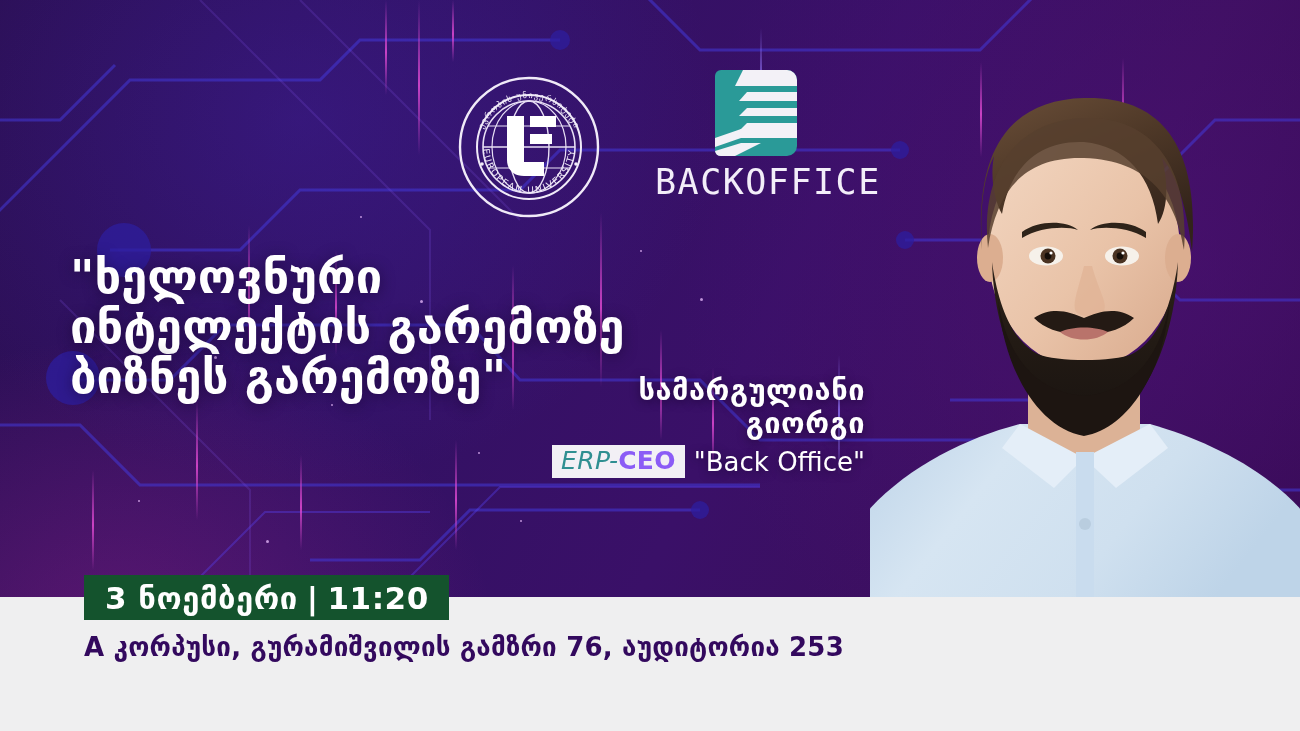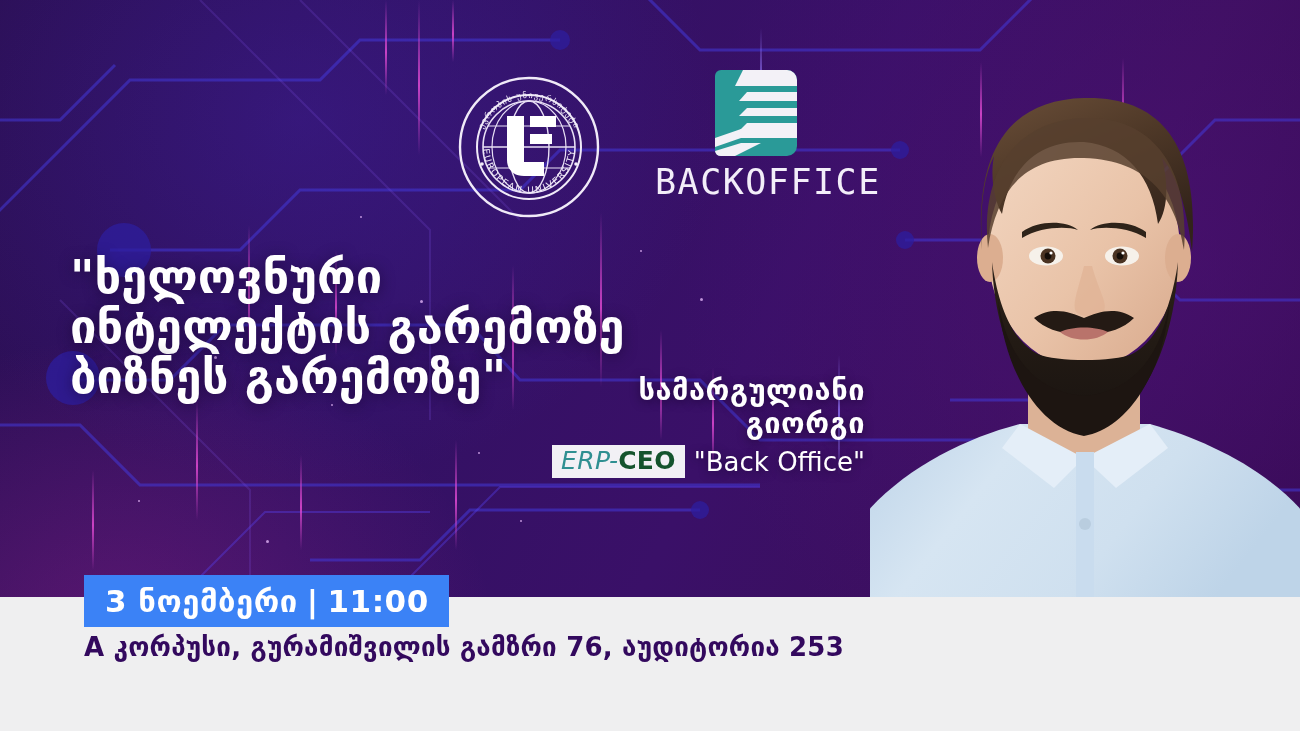--- a/index.html
+++ b/index.html
@@ -101,7 +101,7 @@
     display:inline-block;
   }
   .badge .erp { color:#2f8f91; font-weight:normal;font-style:italic; }
-  .badge .ceo { color:#14532d; font-weight:bold; }
+  .badge .ceo { color:#8b5cf6; font-weight:bold; }
   .sp-company {
     color:#ffffff; font-size:26px; line-height:28px; font-weight:normal;
     text-shadow:0 2px 8px rgba(20,0,40,0.5);

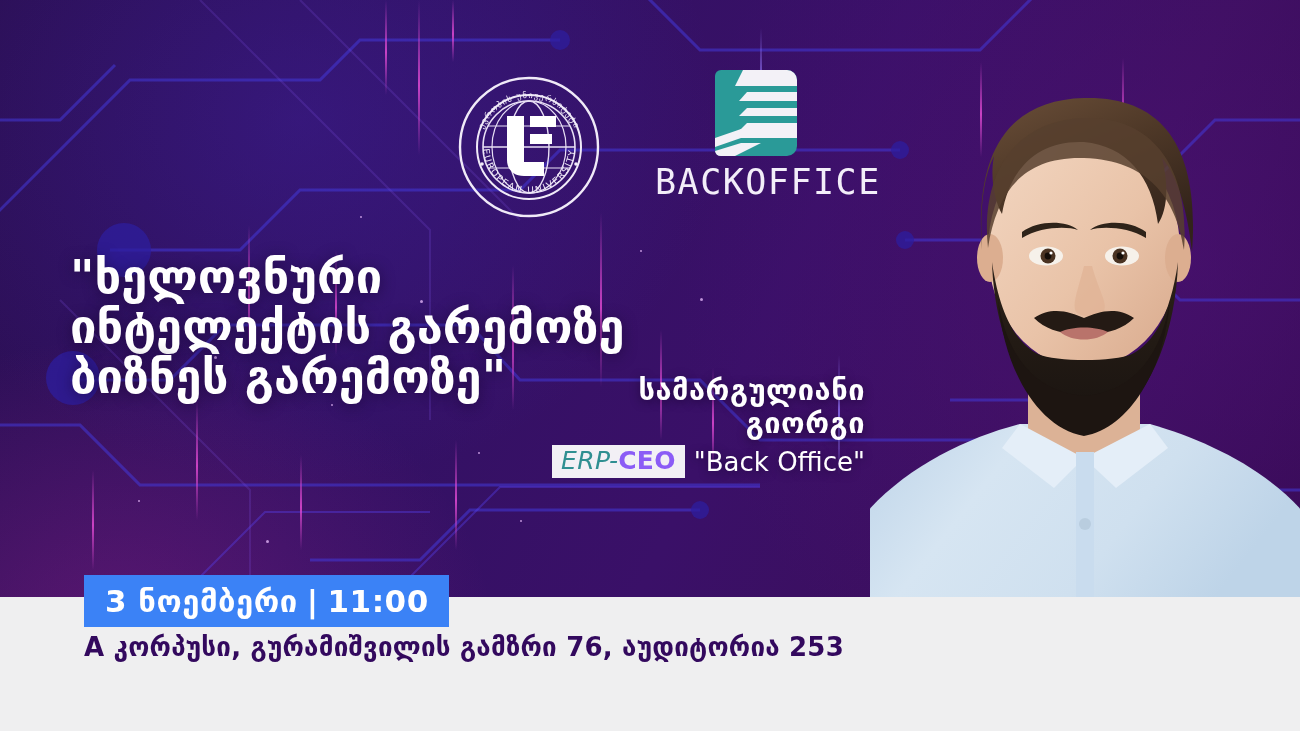--- a/index.html
+++ b/index.html
@@ -118,8 +118,8 @@
   
   .date-banner {
     position:absolute; left:84px; top:575px;
-    height:52px;
-    background:#3b82f6;
+    height:45px;
+    background:#14532d;
     color:#ffffff;
     display:flex; align-items:center;
     padding:0 20px 0 21px;

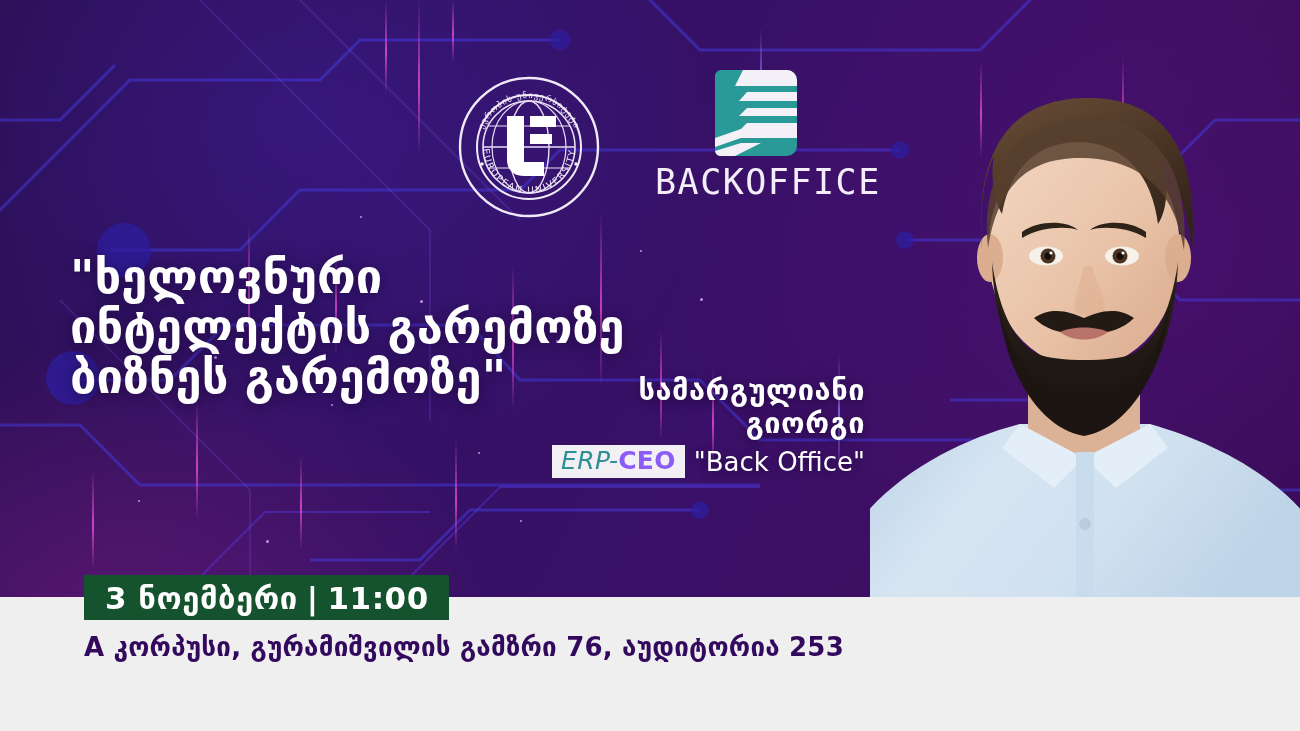--- a/index.html
+++ b/index.html
@@ -361,7 +361,7 @@
   <div class="date-banner">
     <span>3 ნოემბერი</span>
     <span class="date-sep">|</span>
-    <span>11:00</span>
+    <span>11:20</span>
   </div>
 
   <div class="address">A კორპუსი, გურამიშვილის გამზრი 76, აუდიტორია 253</div>

